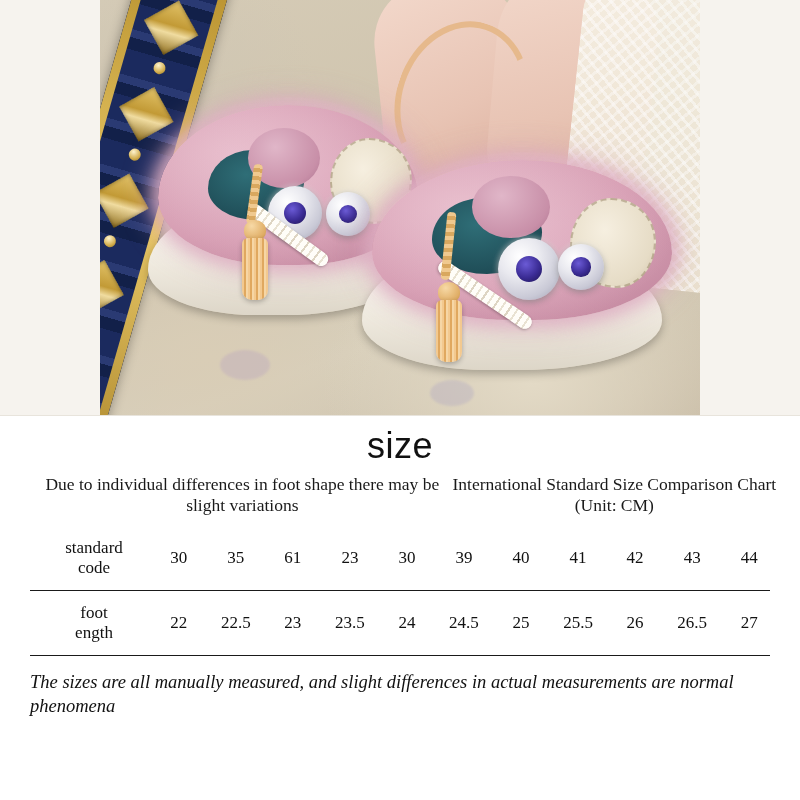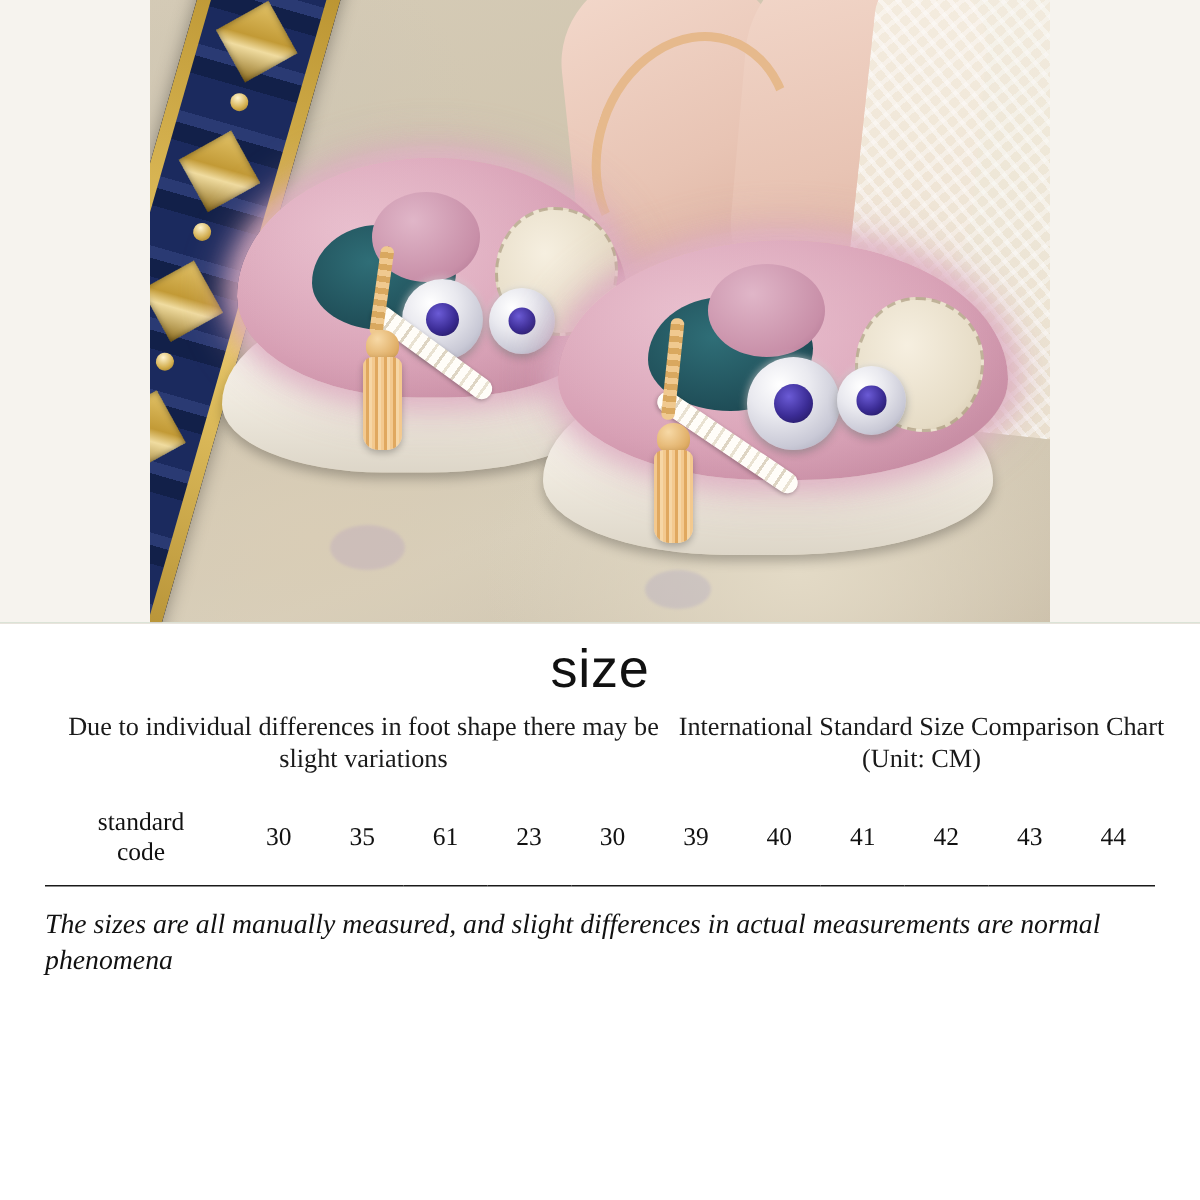--- a/index.html
+++ b/index.html
@@ -400,6 +400,23 @@
           <td>43</td>
           <td>44</td>
         </tr>
+        <tr>
+          <td class="row-label">
+            <span>foot</span>
+            <span>ength</span>
+          </td>
+          <td>22</td>
+          <td>22.5</td>
+          <td>23</td>
+          <td>23.5</td>
+          <td>24</td>
+          <td>24.5</td>
+          <td>25</td>
+          <td>25.5</td>
+          <td>26</td>
+          <td>26.5</td>
+          <td>27</td>
+        </tr>
       </tbody>
     </table>
 

